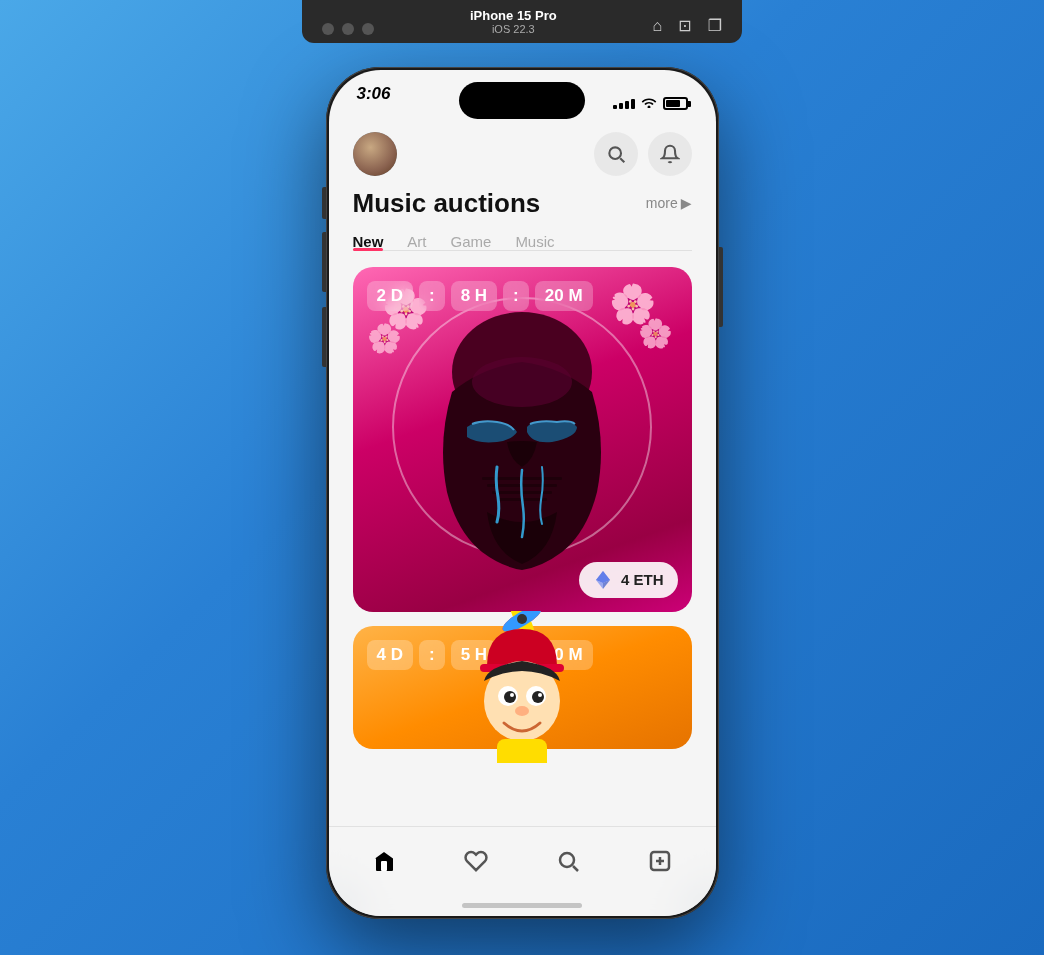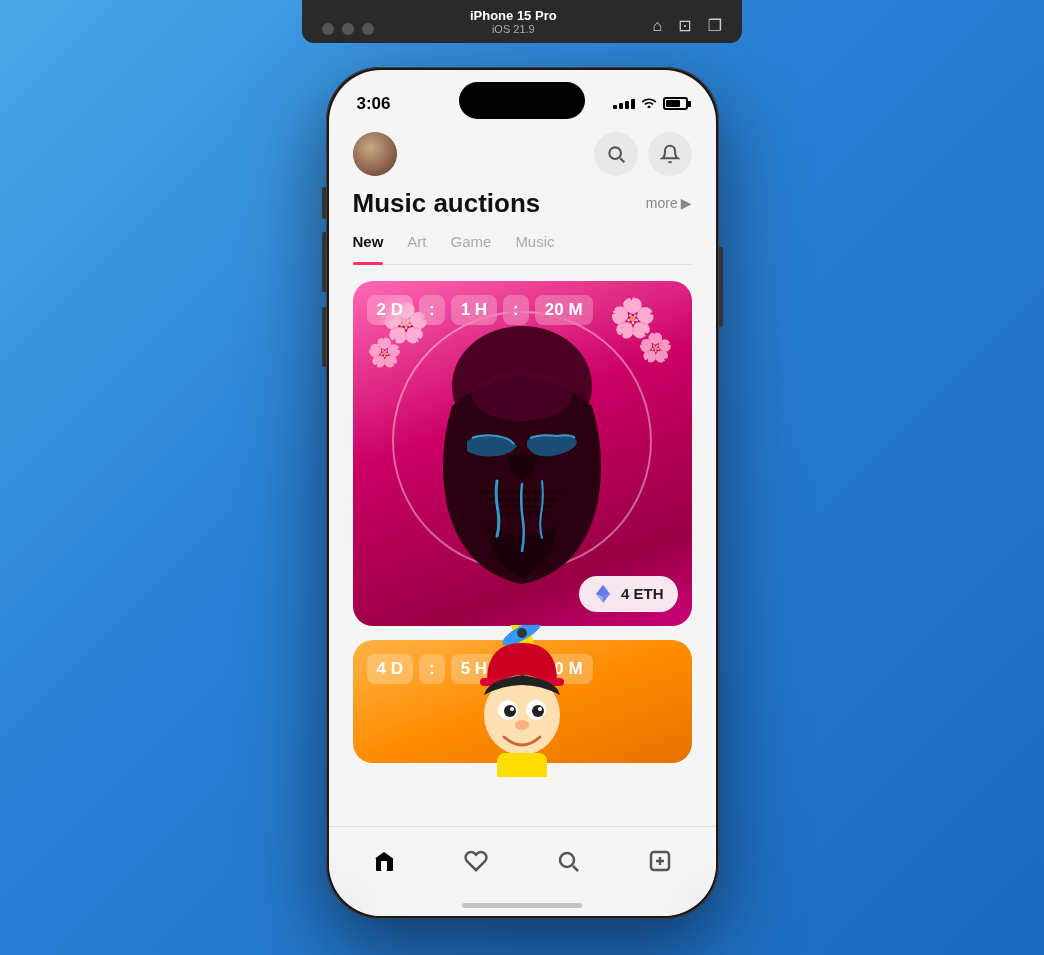--- a/index.html
+++ b/index.html
@@ -445,7 +445,7 @@
   </div>
   <div class="mac-title">
     <div class="mac-title-text">iPhone 15 Pro</div>
-    <div class="mac-title-sub">iOS 21.9</div>
+    <div class="mac-title-sub">iOS 22.3</div>
   </div>
   <div class="mac-icons">
     <span class="mac-icon">⌂</span>

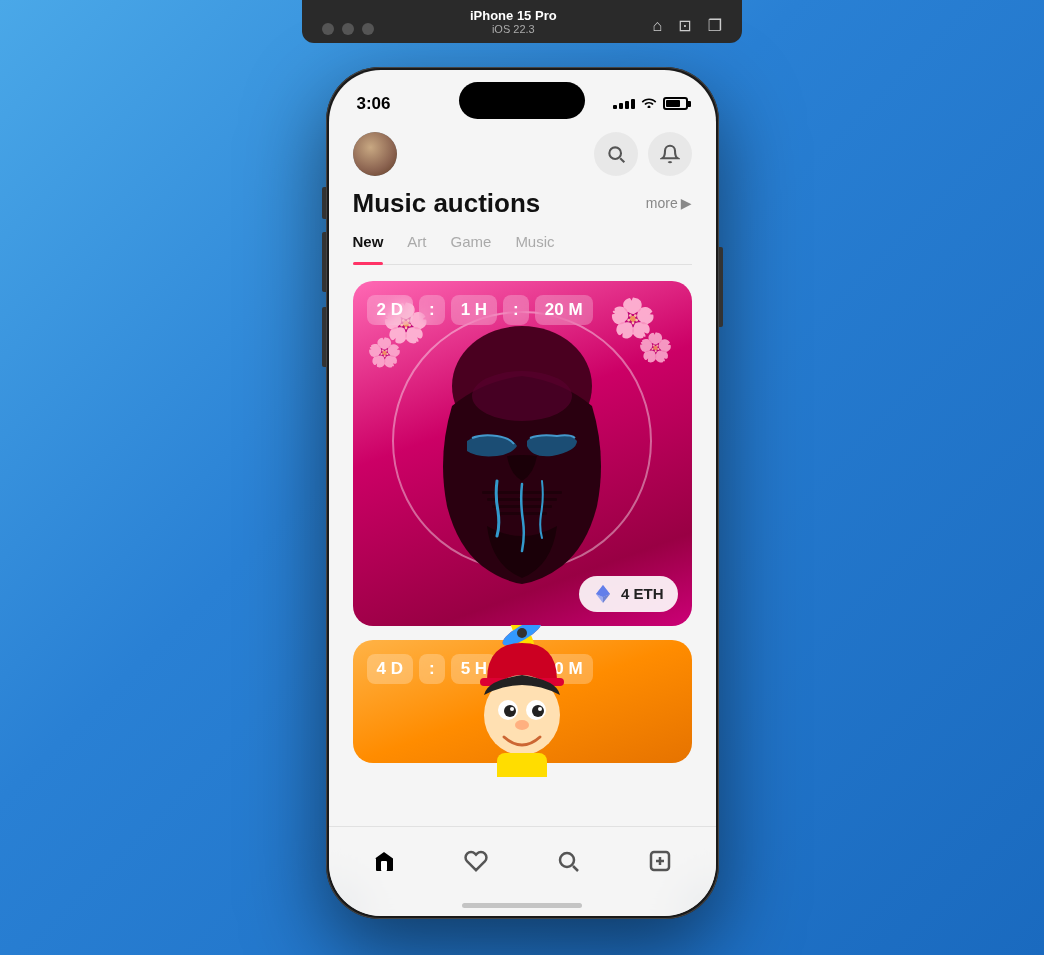--- a/index.html
+++ b/index.html
@@ -136,10 +136,10 @@
     
     .status-bar {
       display: flex;
-      align-items: center;
       justify-content: space-between;
       padding: 14px 28px 0;
       height: 54px;
+      font-style: italic;
     }
 
     .status-time {

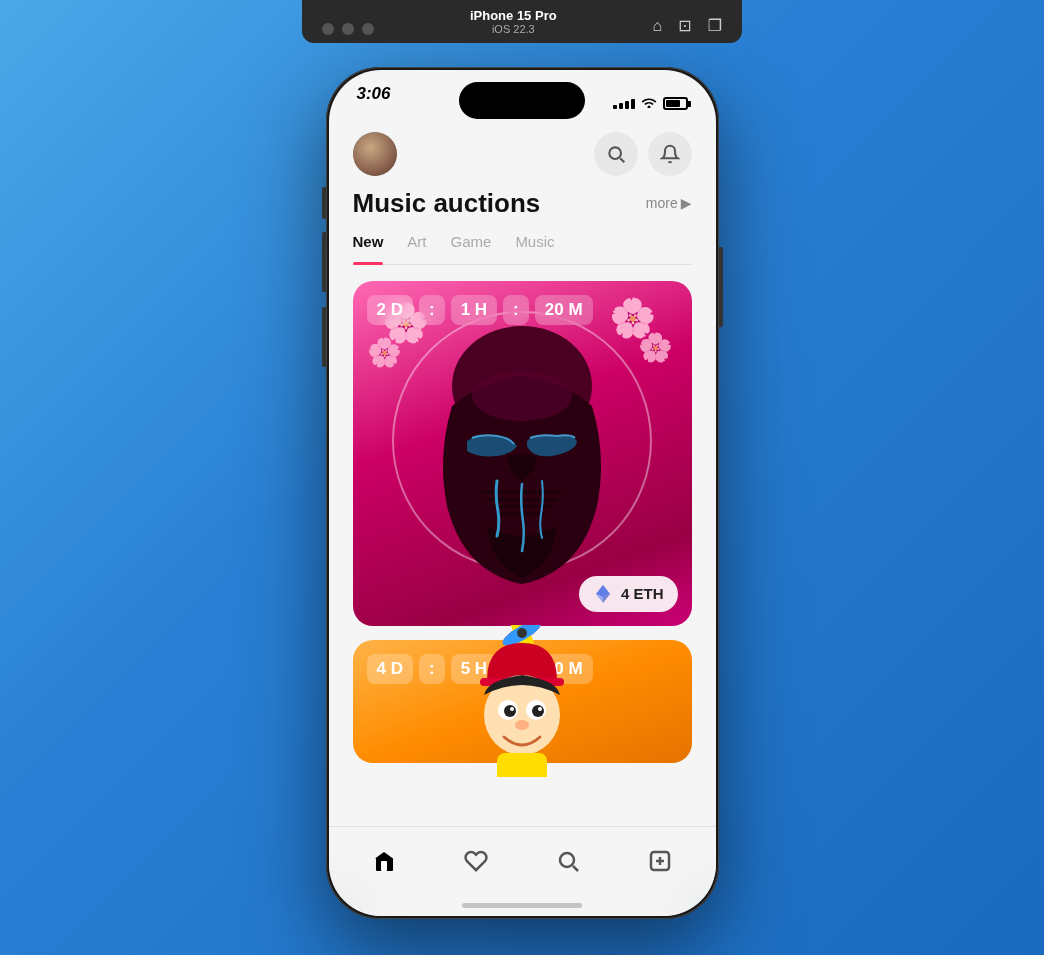--- a/index.html
+++ b/index.html
@@ -303,7 +303,7 @@
     .tab {
       font-size: 15px;
       color: #aaa;
-      padding-bottom: 14px;
+      padding-bottom: 0;
       cursor: pointer;
       position: relative;
       font-weight: 500;

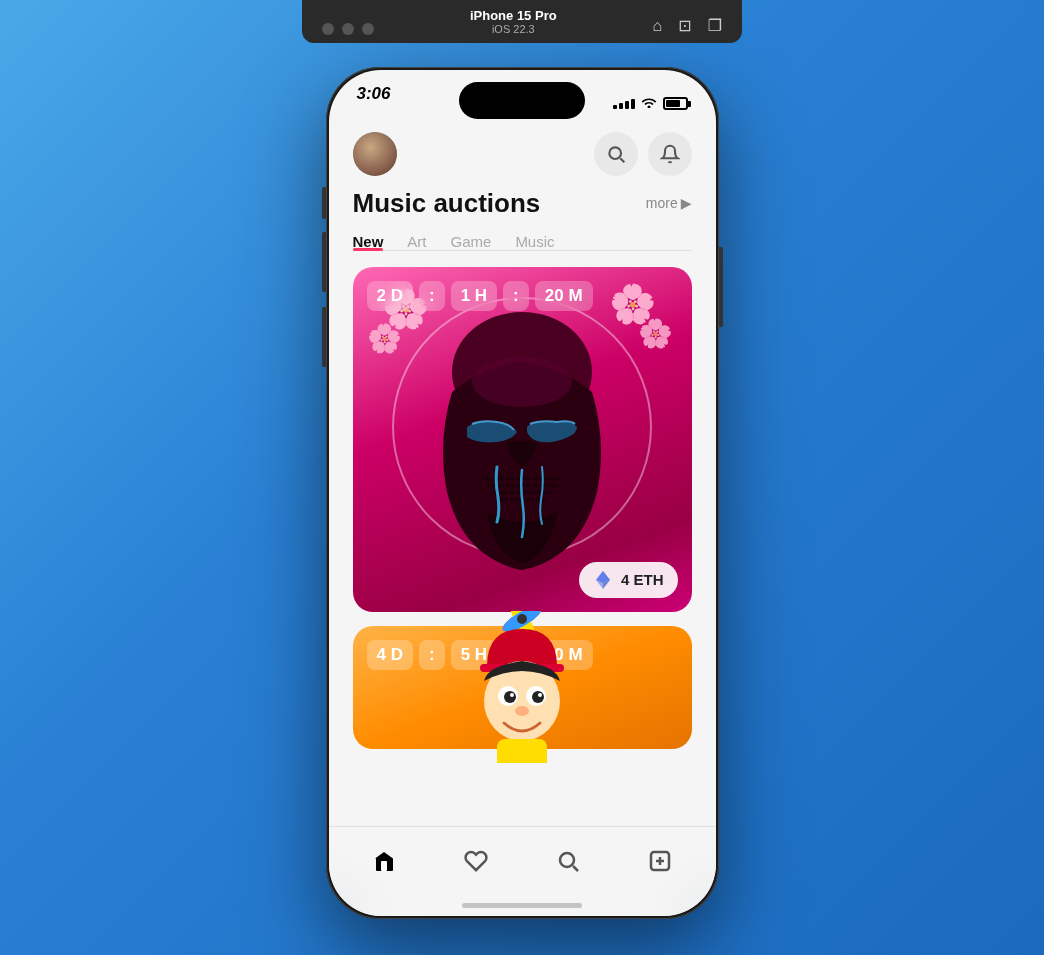--- a/index.html
+++ b/index.html
@@ -568,7 +568,7 @@
           <div class="timer-badges">
             <div class="timer-badge">2 D</div>
             <div class="timer-badge">:</div>
-            <div class="timer-badge">1 H</div>
+            <div class="timer-badge">8 H</div>
             <div class="timer-badge">:</div>
             <div class="timer-badge">20 M</div>
           </div>

